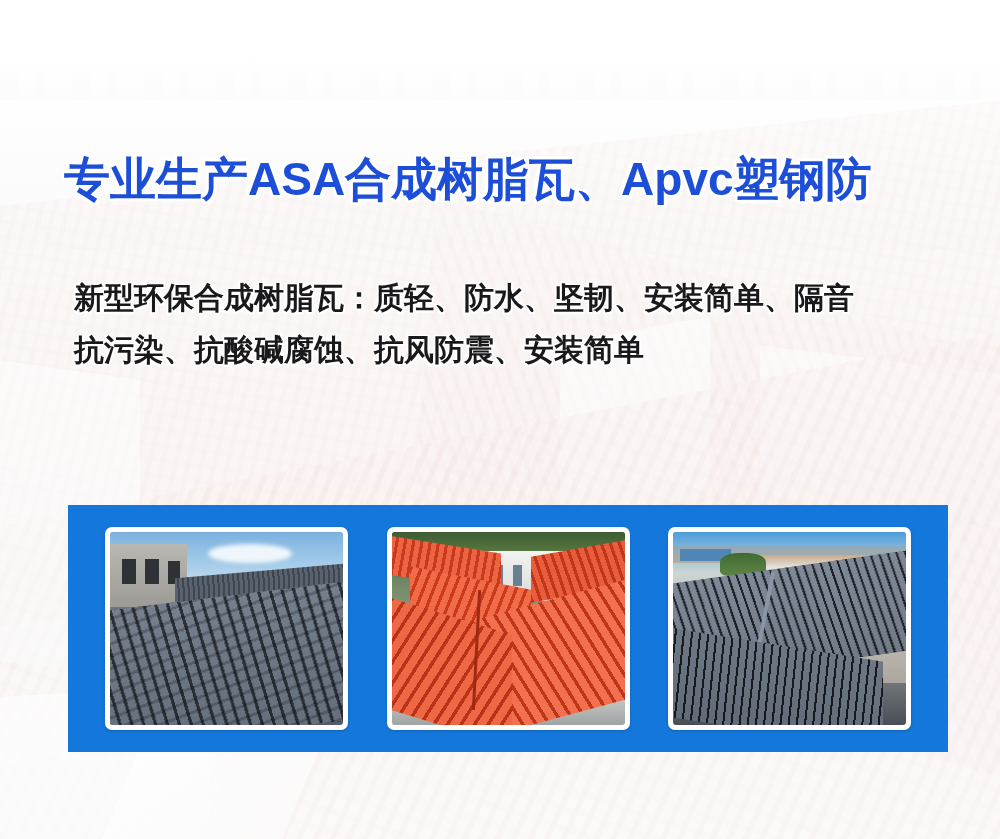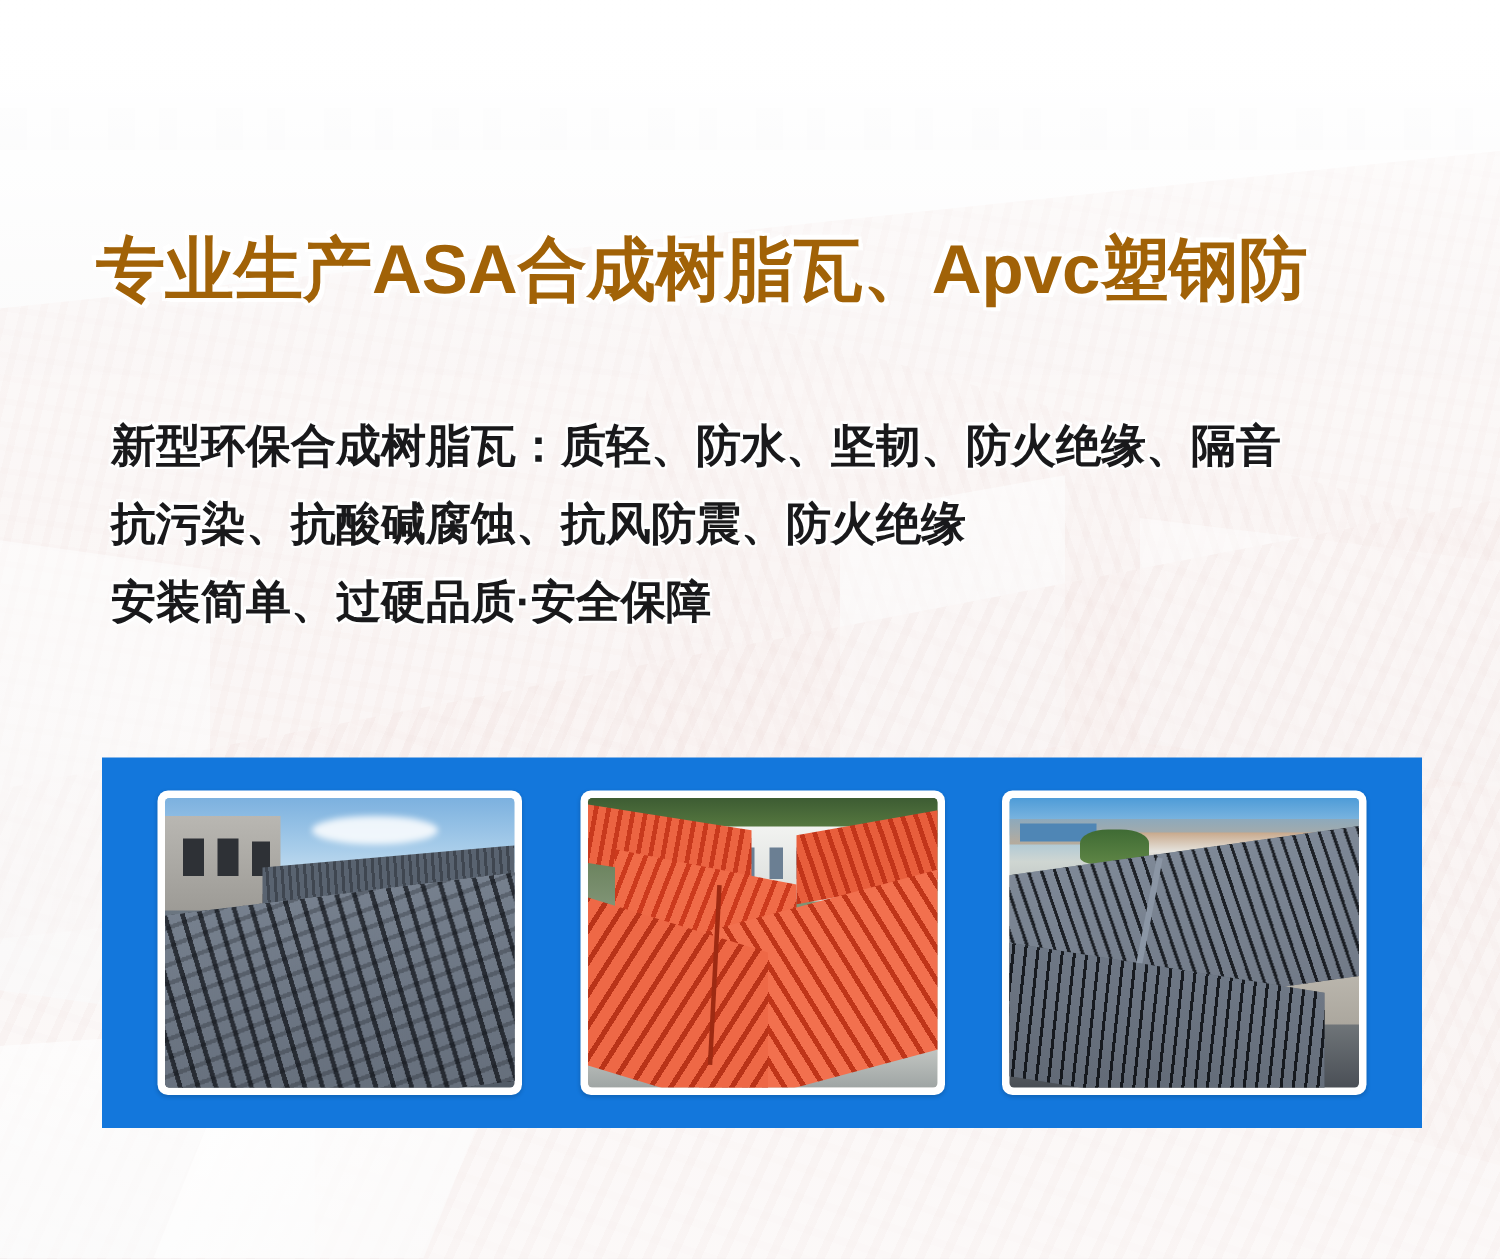--- a/index.html
+++ b/index.html
@@ -137,7 +137,7 @@
     font-weight: bold;
     line-height: 57px;
     letter-spacing: 0px;
-    color: #a16207;
+    color: #1d4ed8;
     text-shadow:
        2px 0 0 #fff, -2px 0 0 #fff, 0 2px 0 #fff, 0 -2px 0 #fff,
        2px 2px 0 #fff, -2px 2px 0 #fff, 2px -2px 0 #fff, -2px -2px 0 #fff,

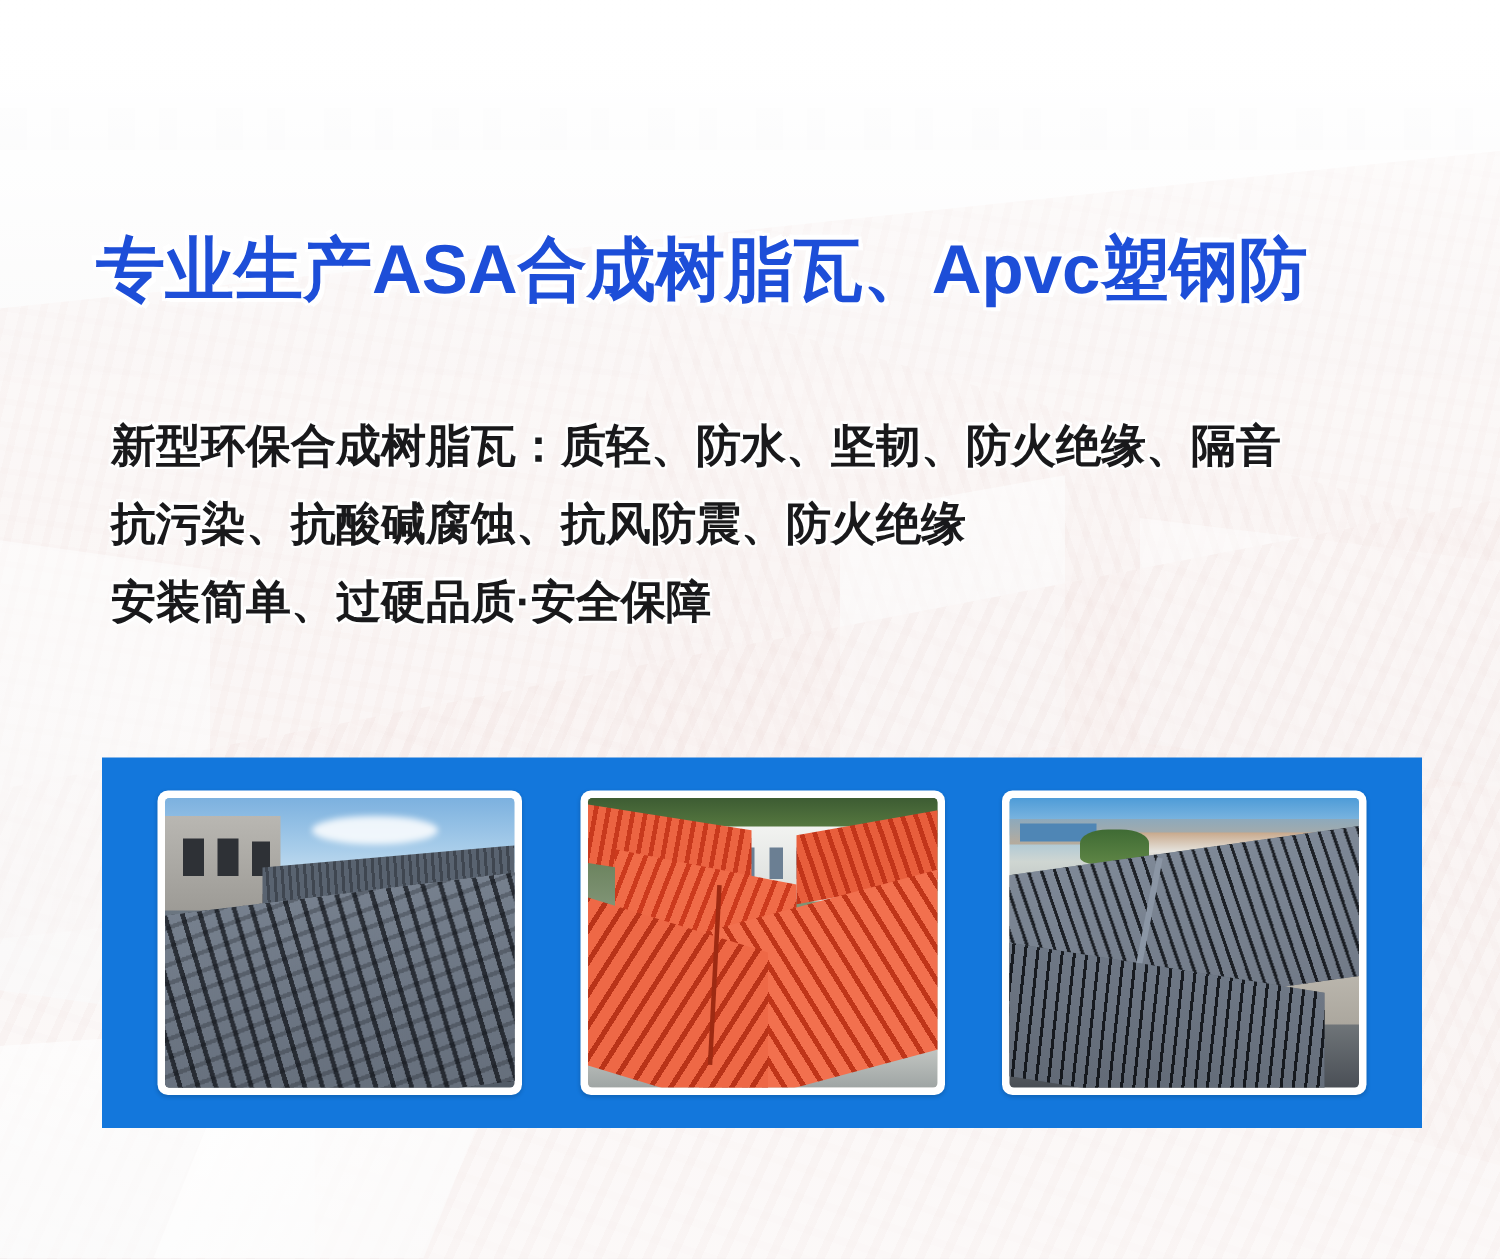--- a/index.html
+++ b/index.html
@@ -348,7 +348,7 @@
     </div>
 
     <div class="subhead">
-      <div class="sub-line">新型环保合成树脂瓦：质轻、防水、坚韧、防火绝缘、隔音</div>
+      <div class="sub-line">新型环保合成树脂瓦：质轻、防水、坚韧、安装简单、隔音</div>
       <div class="sub-line">抗污染、抗酸碱腐蚀、抗风防震、防火绝缘</div>
       <div class="sub-line">安装简单、过硬品质·安全保障</div>
     </div>

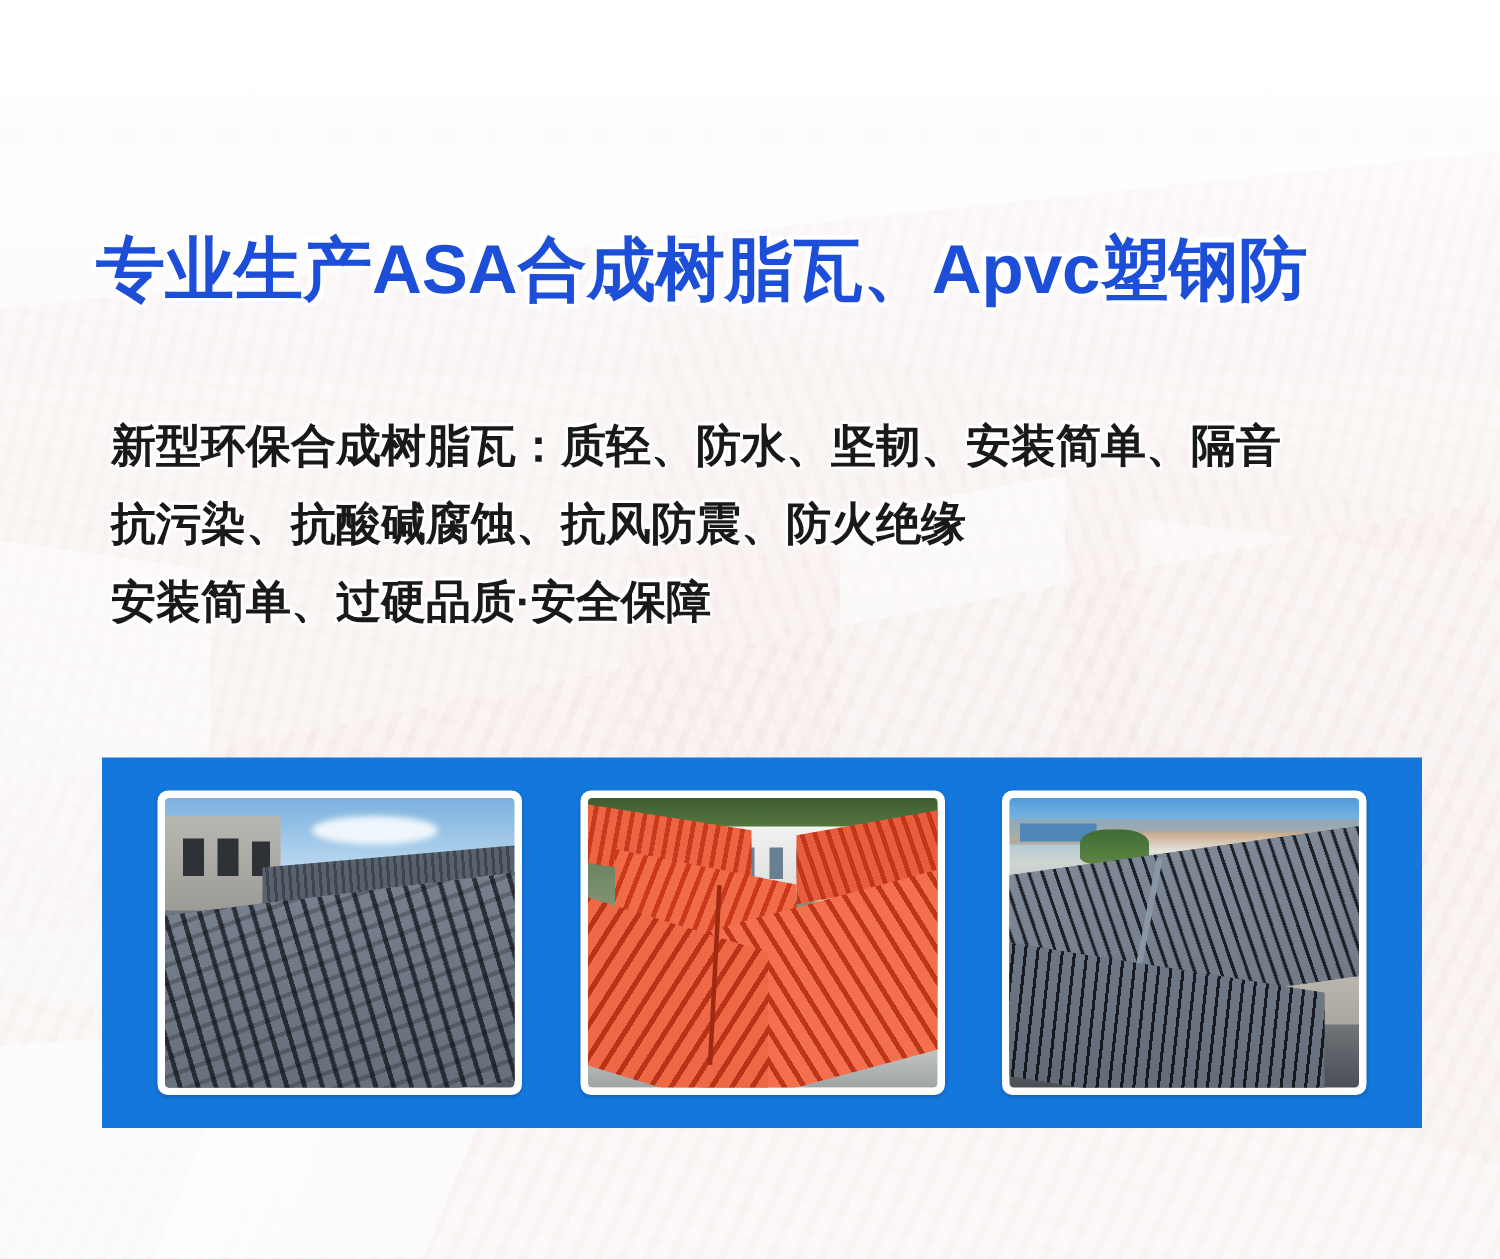--- a/index.html
+++ b/index.html
@@ -349,7 +349,7 @@
 
     <div class="subhead">
       <div class="sub-line">新型环保合成树脂瓦：质轻、防水、坚韧、安装简单、隔音</div>
-      <div class="sub-line">抗污染、抗酸碱腐蚀、抗风防震、防火绝缘</div>
+      <div class="sub-line">抗污染、抗酸碱腐蚀、抗风防震、安装简单</div>
       <div class="sub-line">安装简单、过硬品质·安全保障</div>
     </div>
 

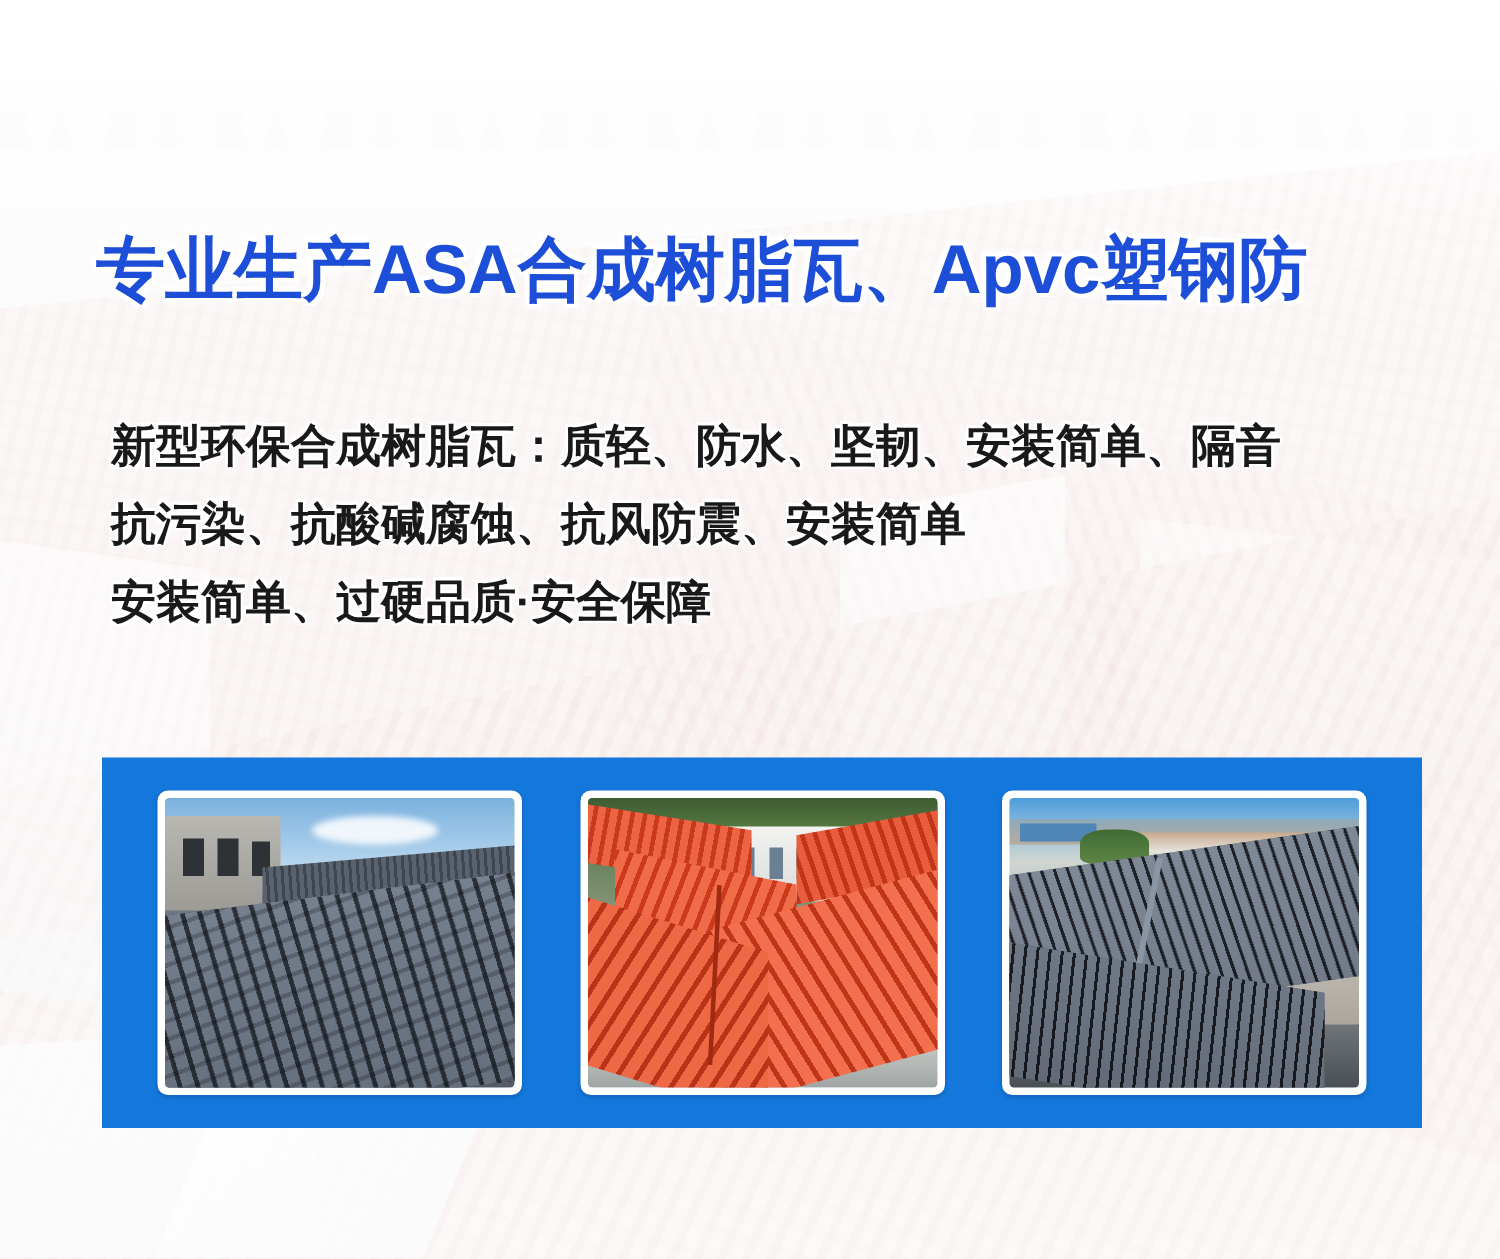--- a/index.html
+++ b/index.html
@@ -350,7 +350,6 @@
     <div class="subhead">
       <div class="sub-line">新型环保合成树脂瓦：质轻、防水、坚韧、安装简单、隔音</div>
       <div class="sub-line">抗污染、抗酸碱腐蚀、抗风防震、安装简单</div>
-      <div class="sub-line">安装简单、过硬品质·安全保障</div>
     </div>
 
     <div class="gallery">

